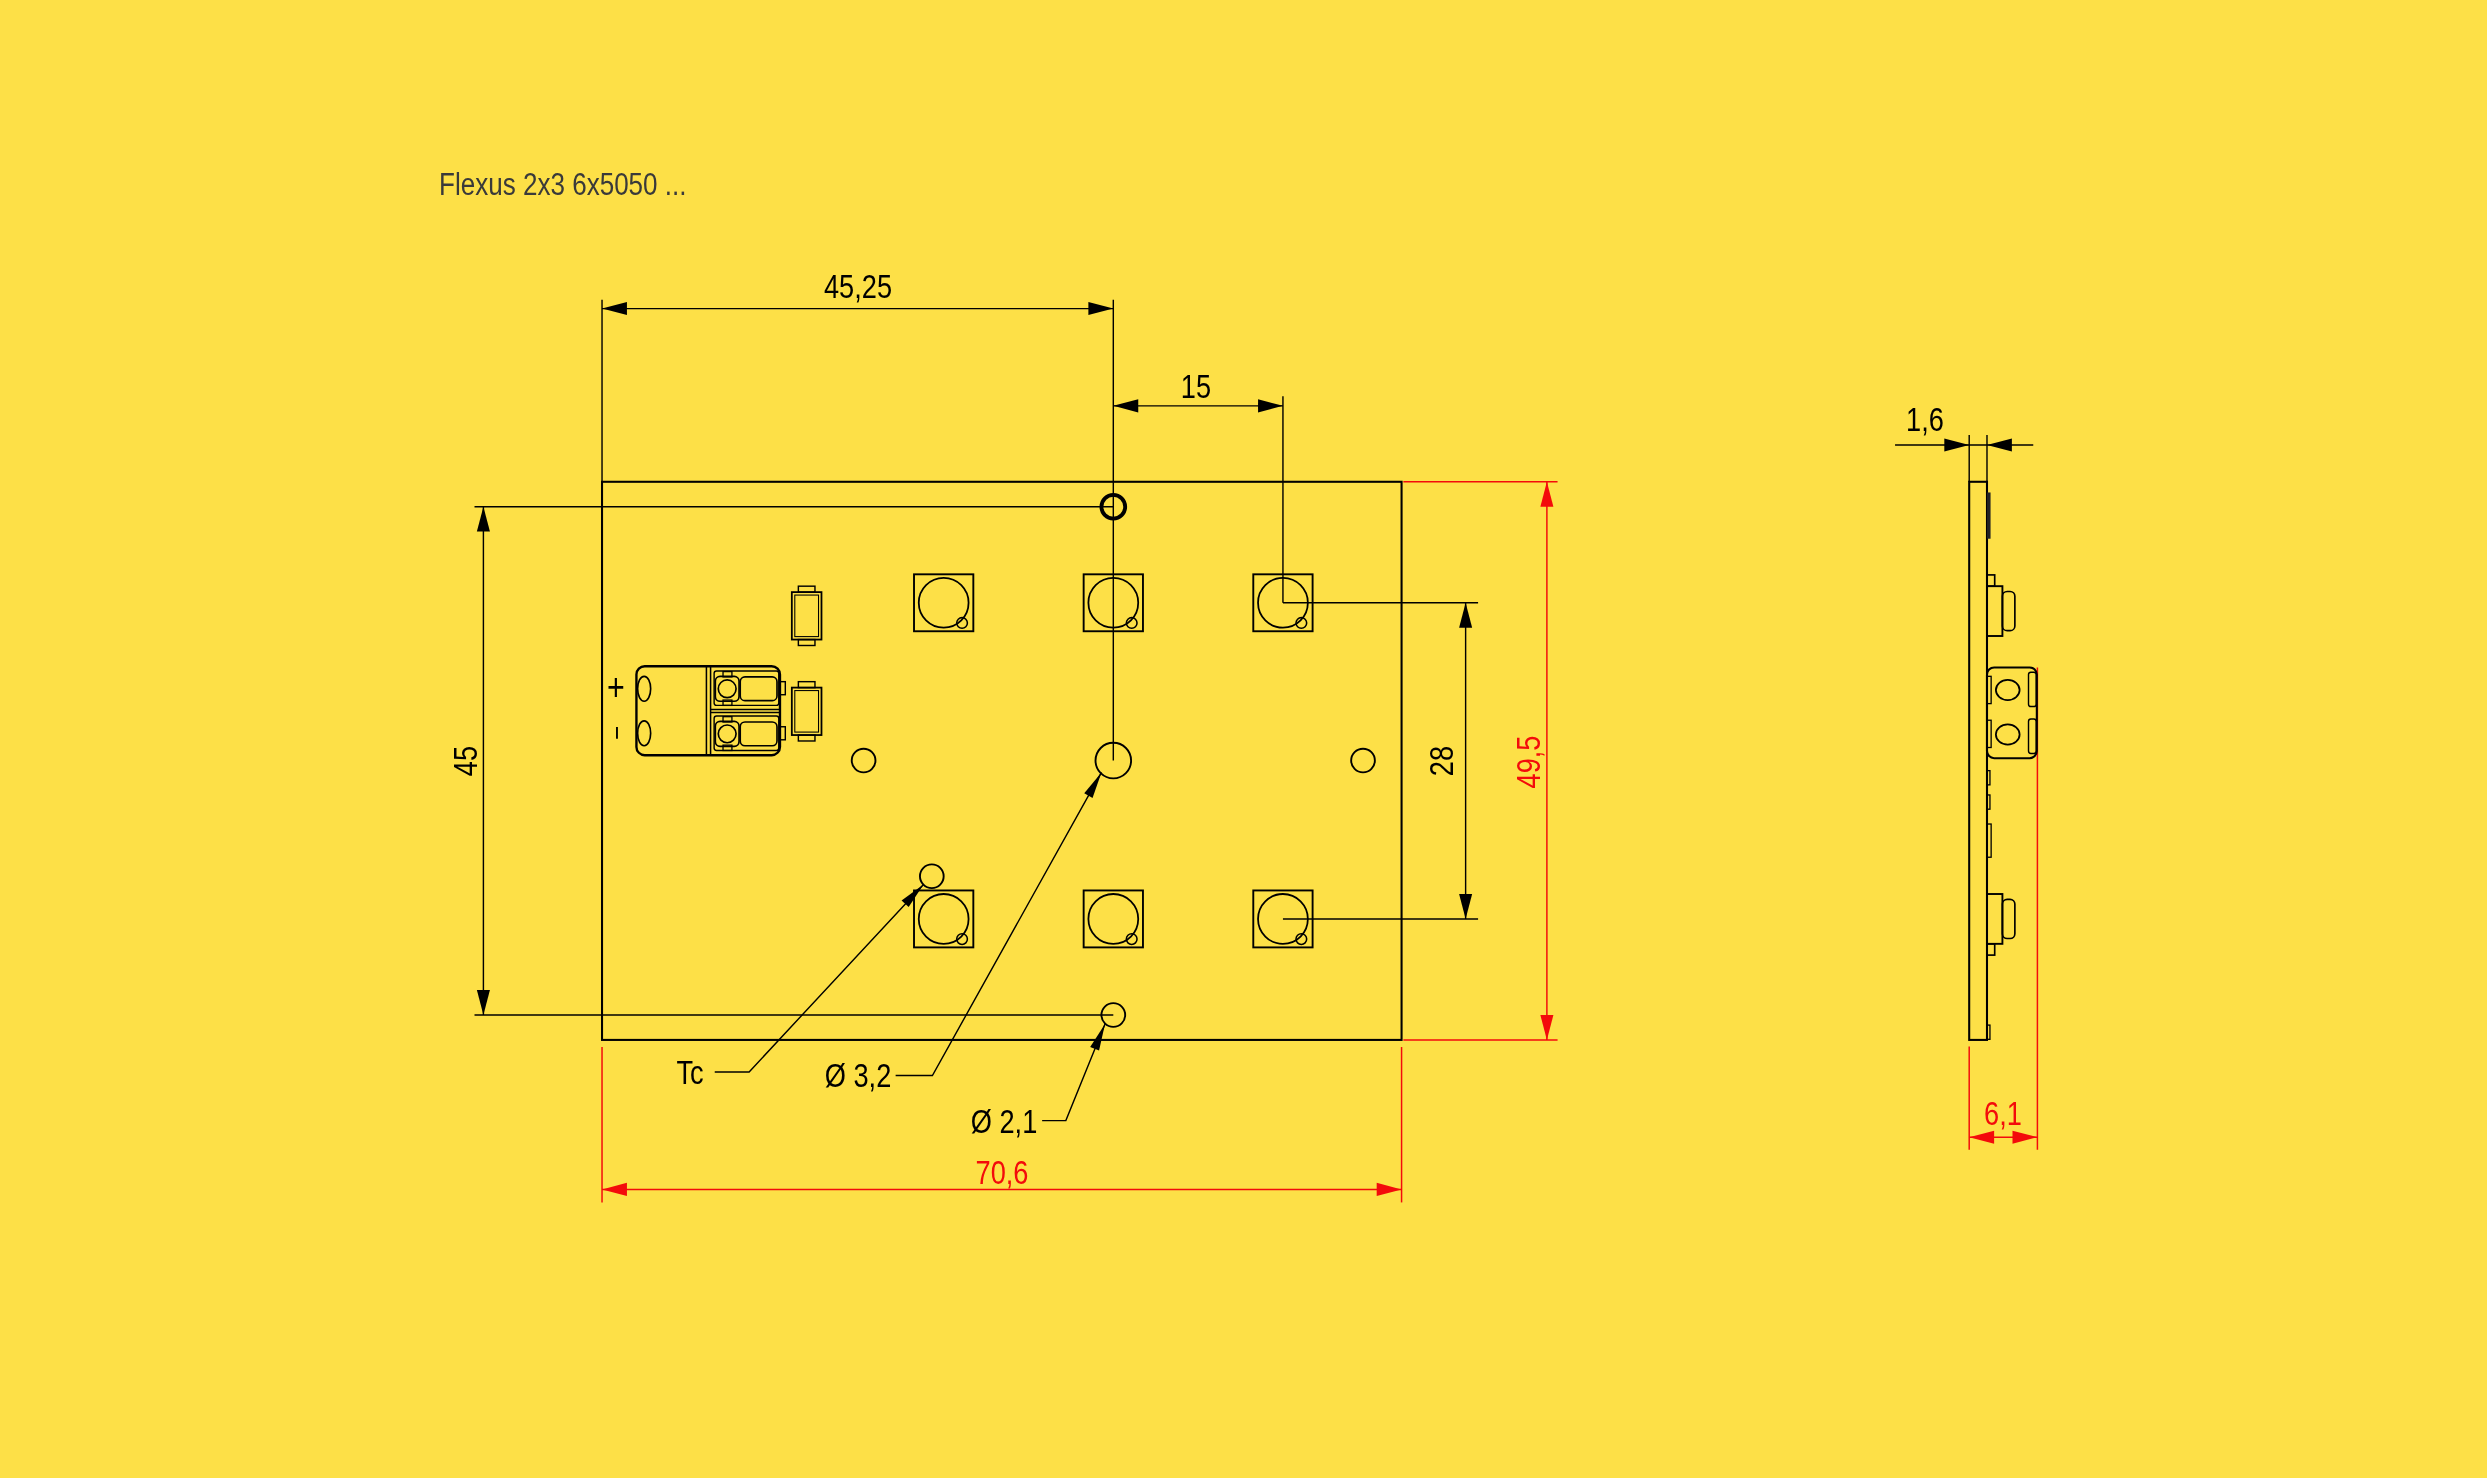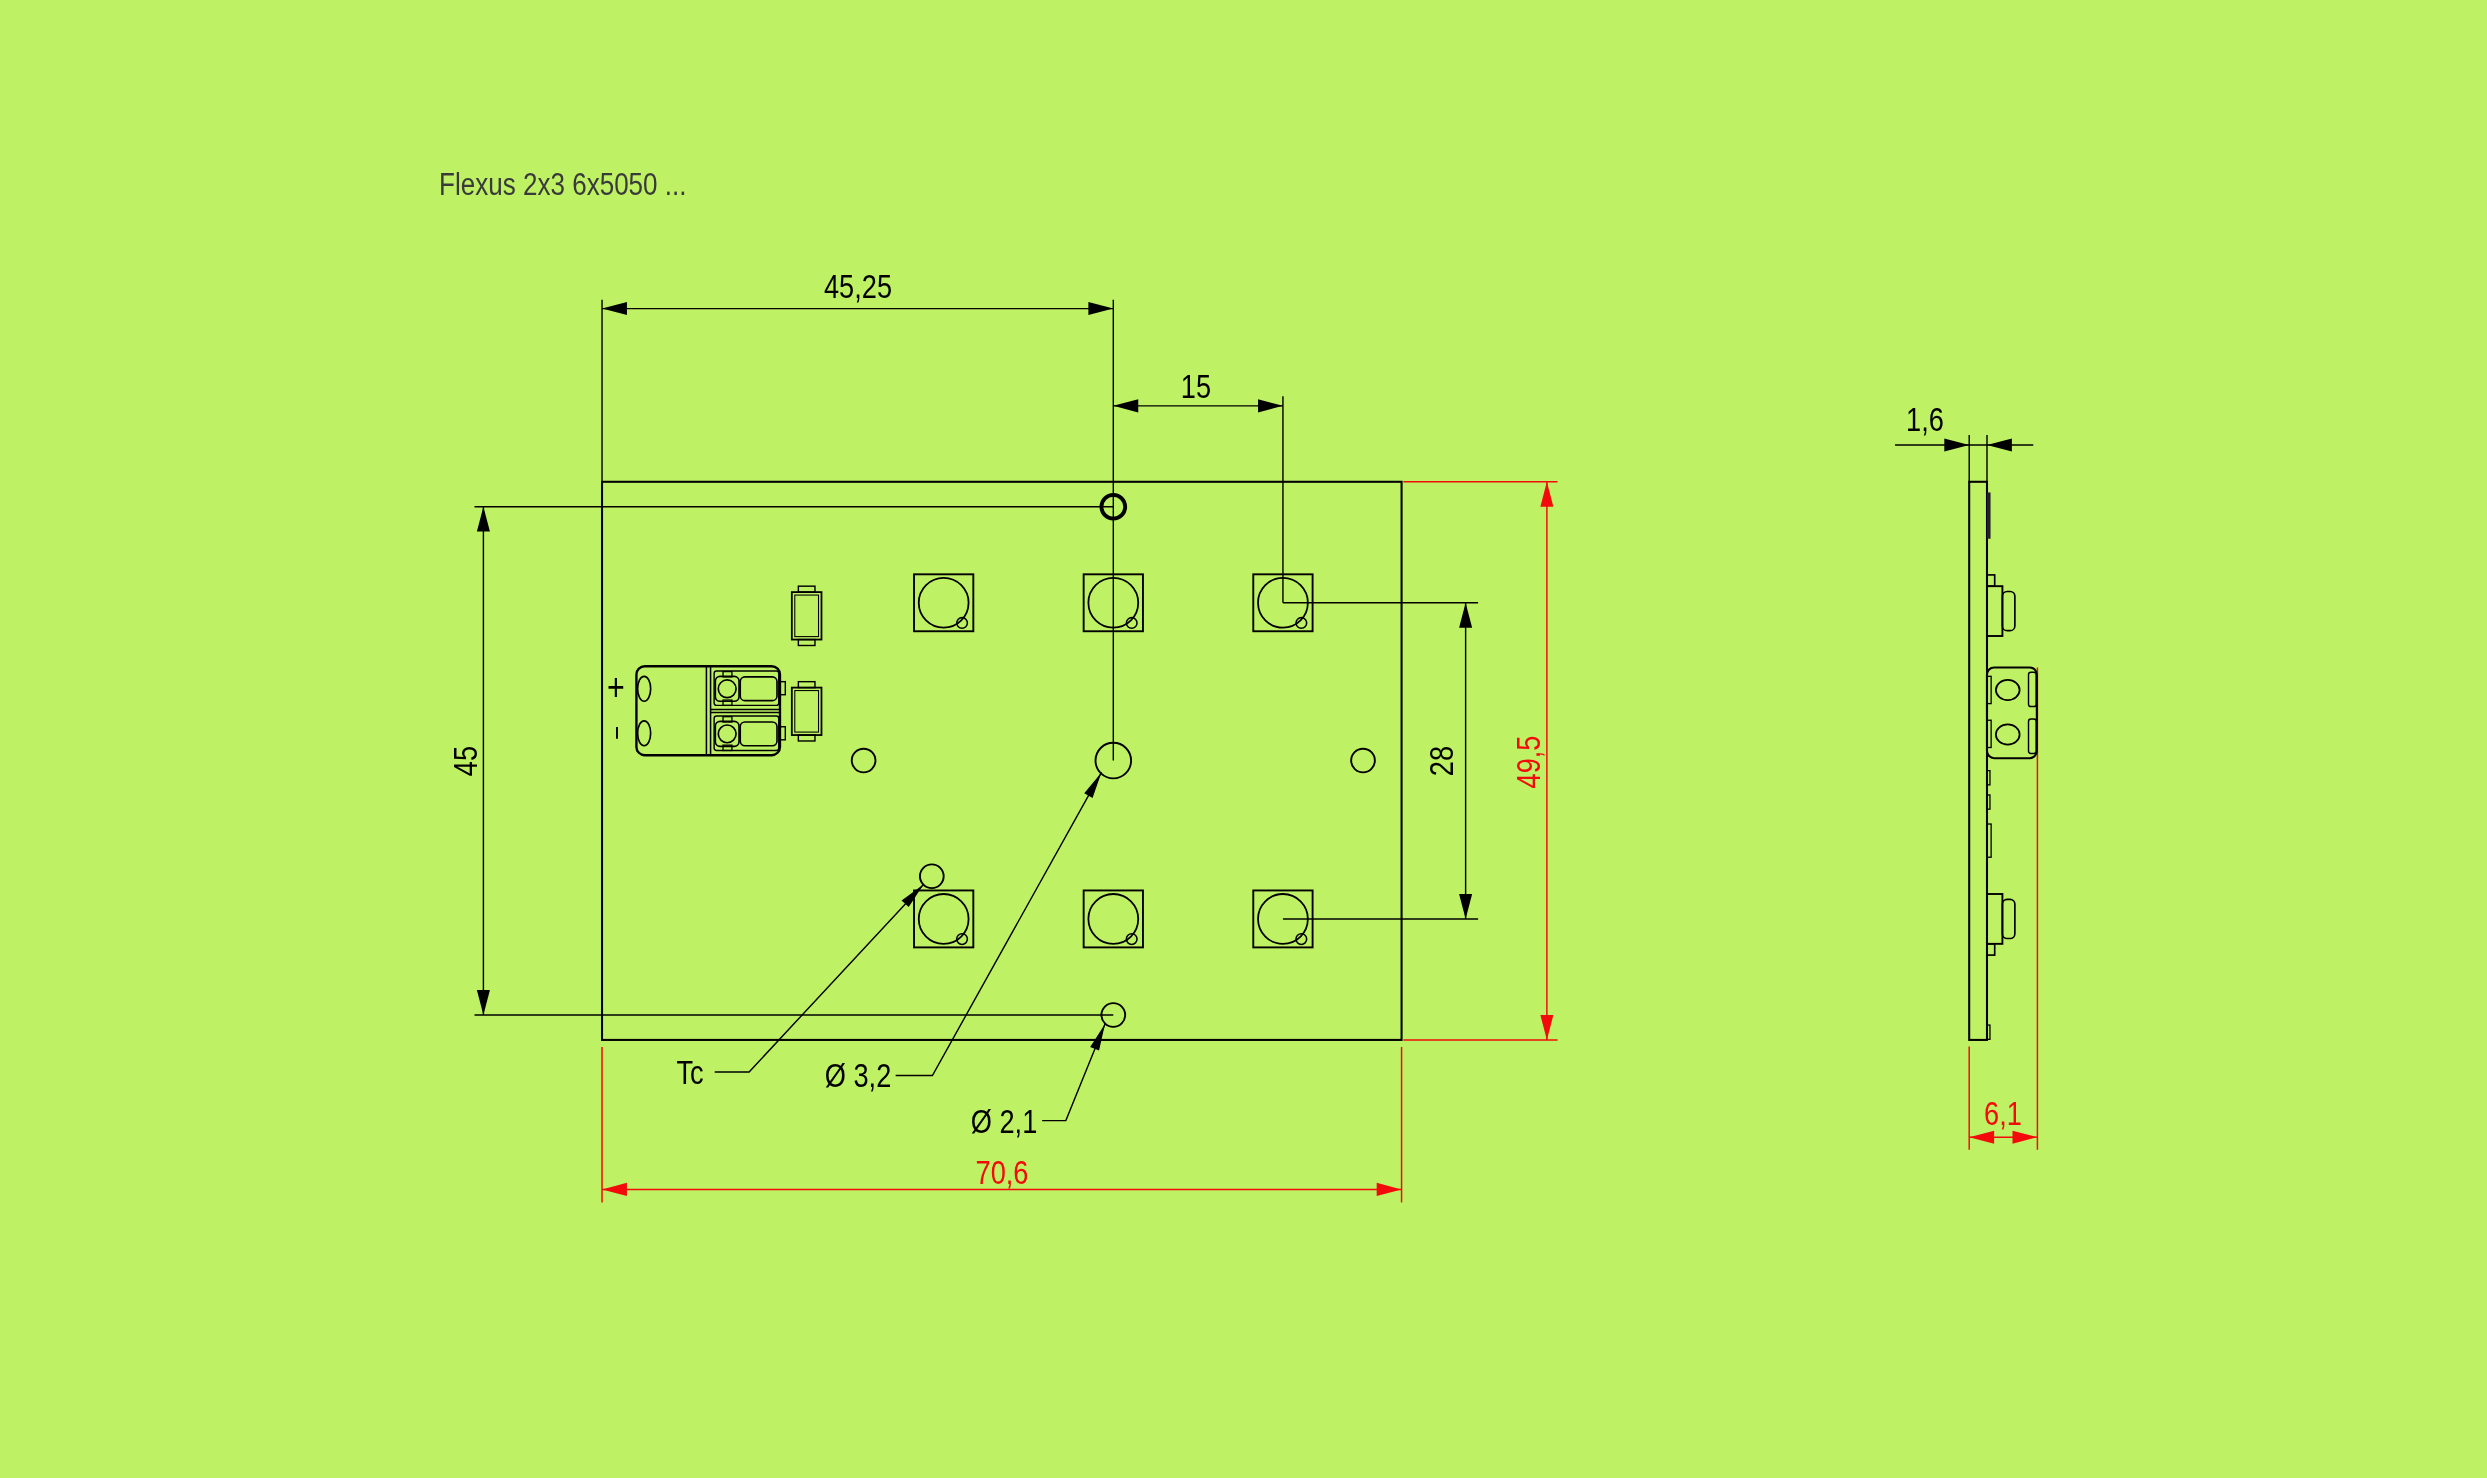--- a/index.html
+++ b/index.html
@@ -6,7 +6,7 @@
   #canvas{
     position:relative;
     width:2487px;height:1479px;
-    background:#bef264;
+    background:#fde047;
     font-family:"Liberation Sans", sans-serif;
     overflow:hidden;
   }

